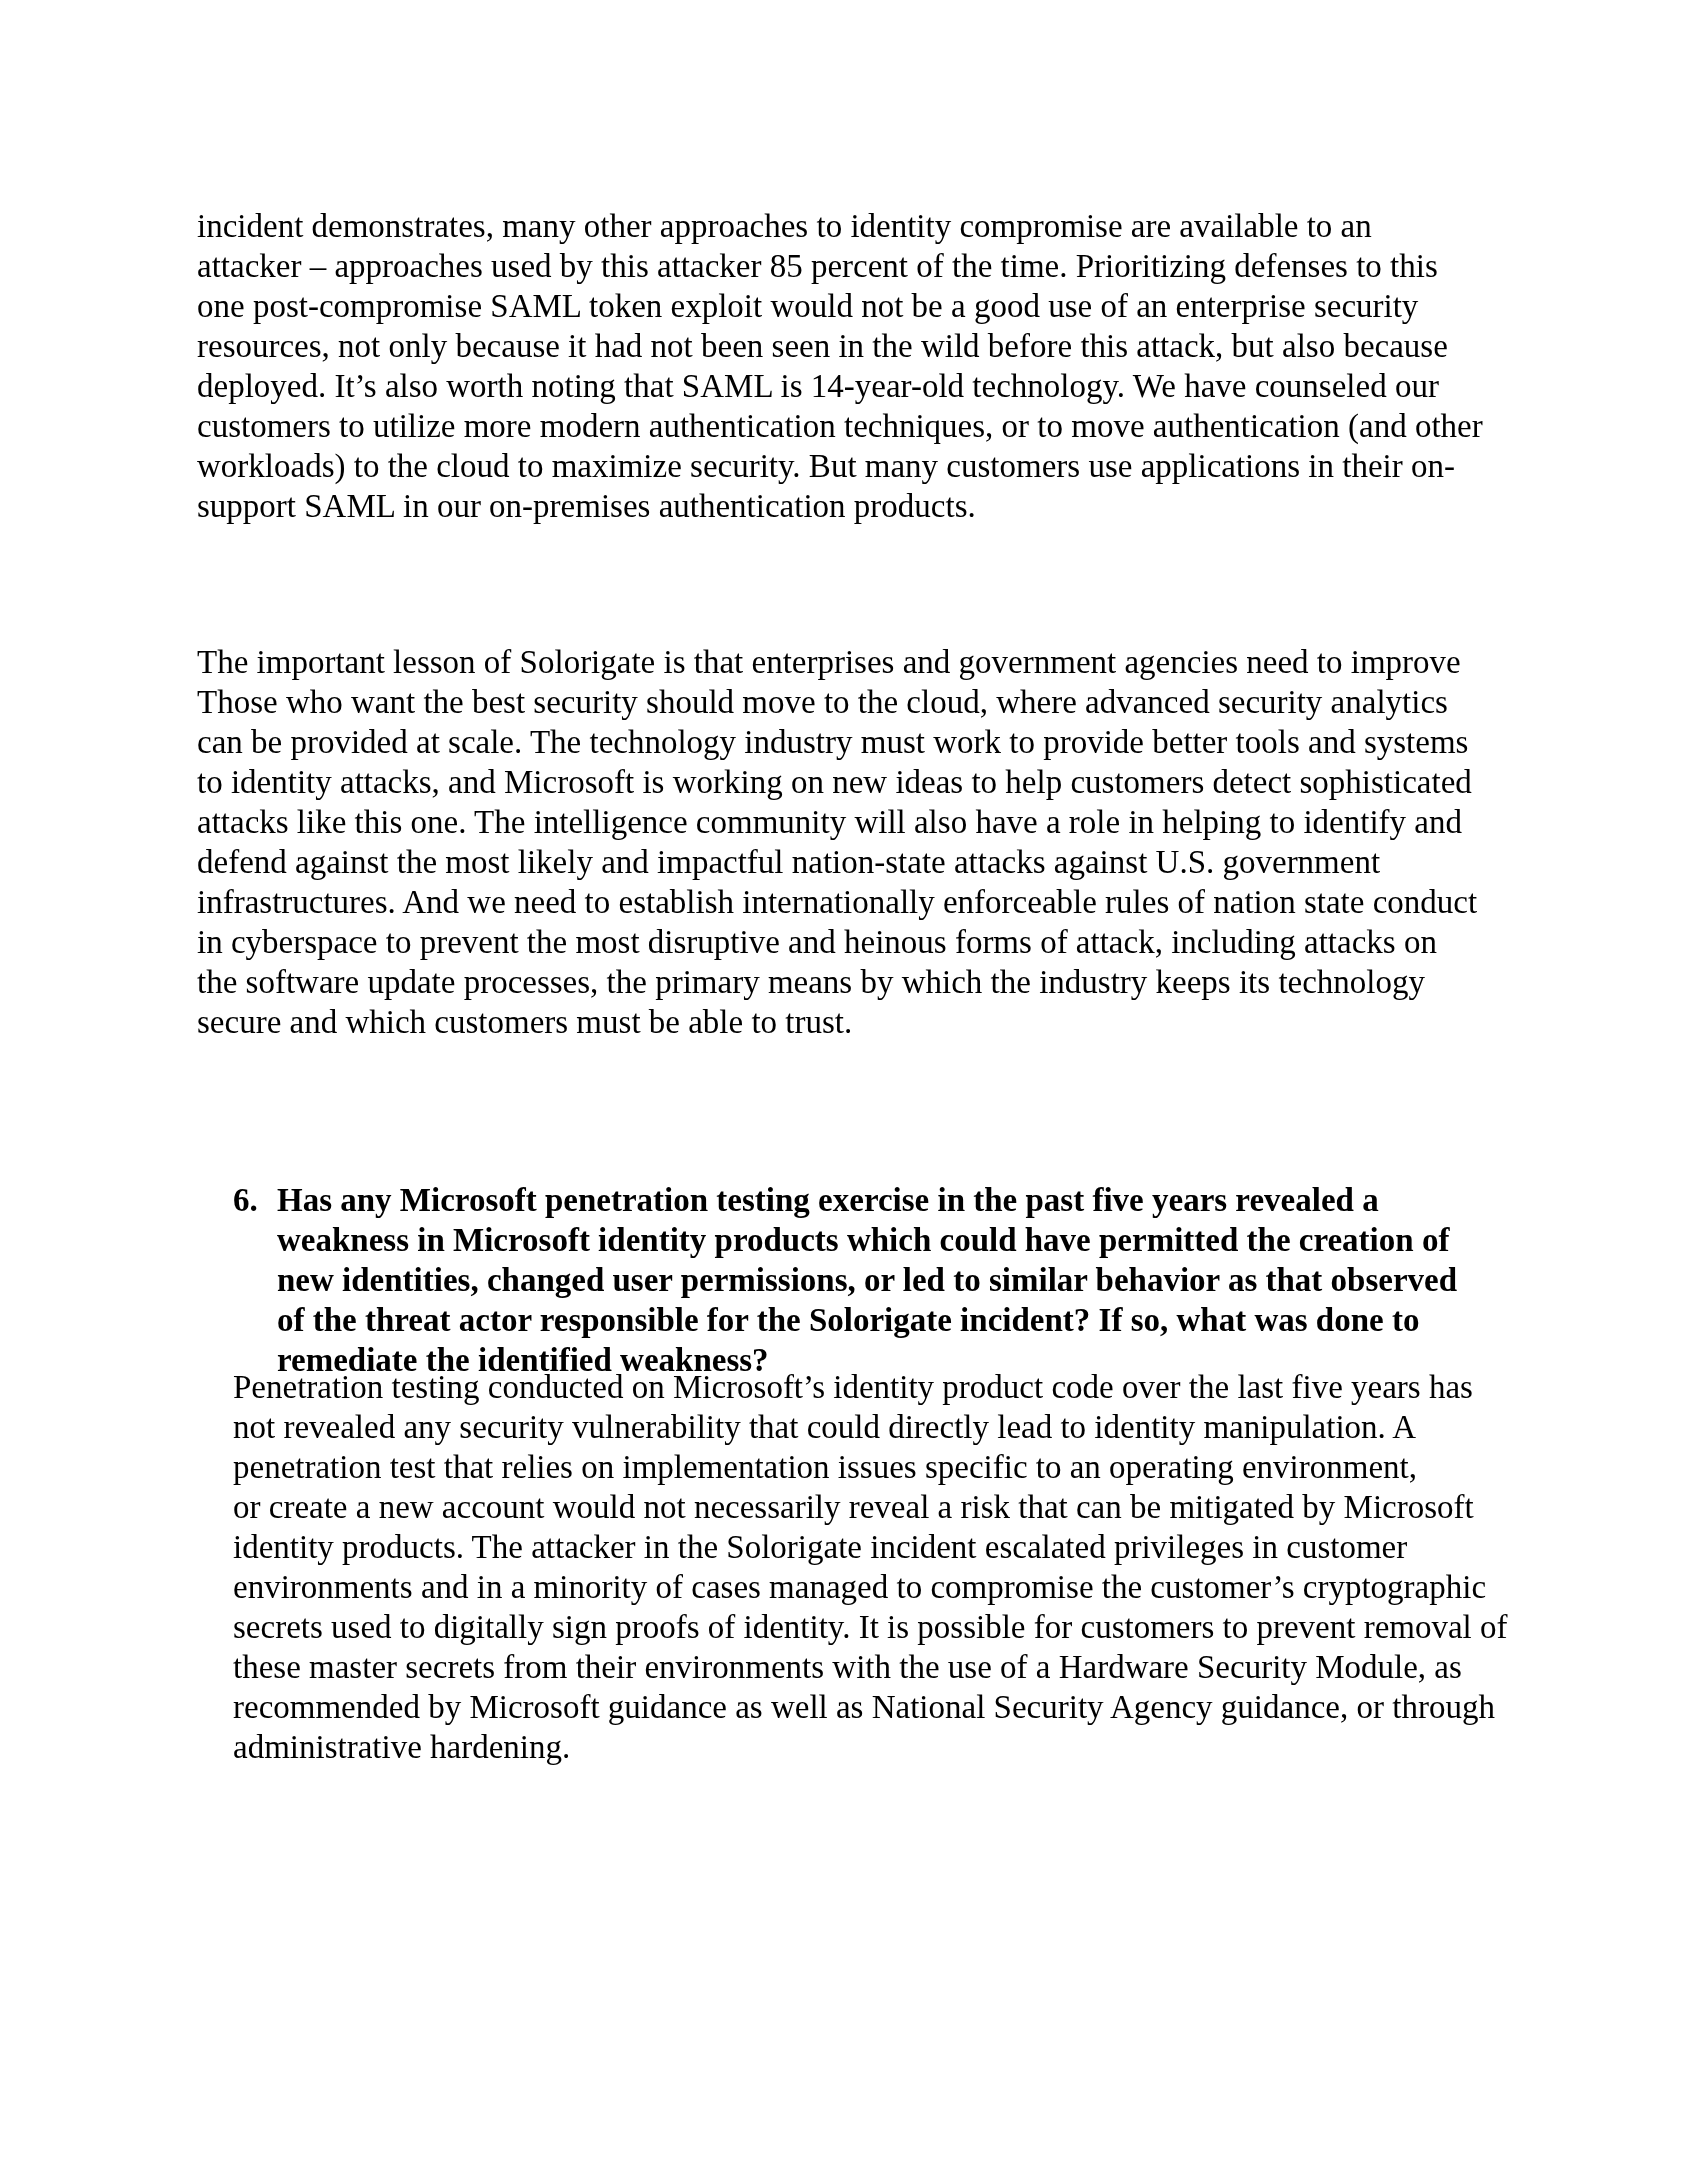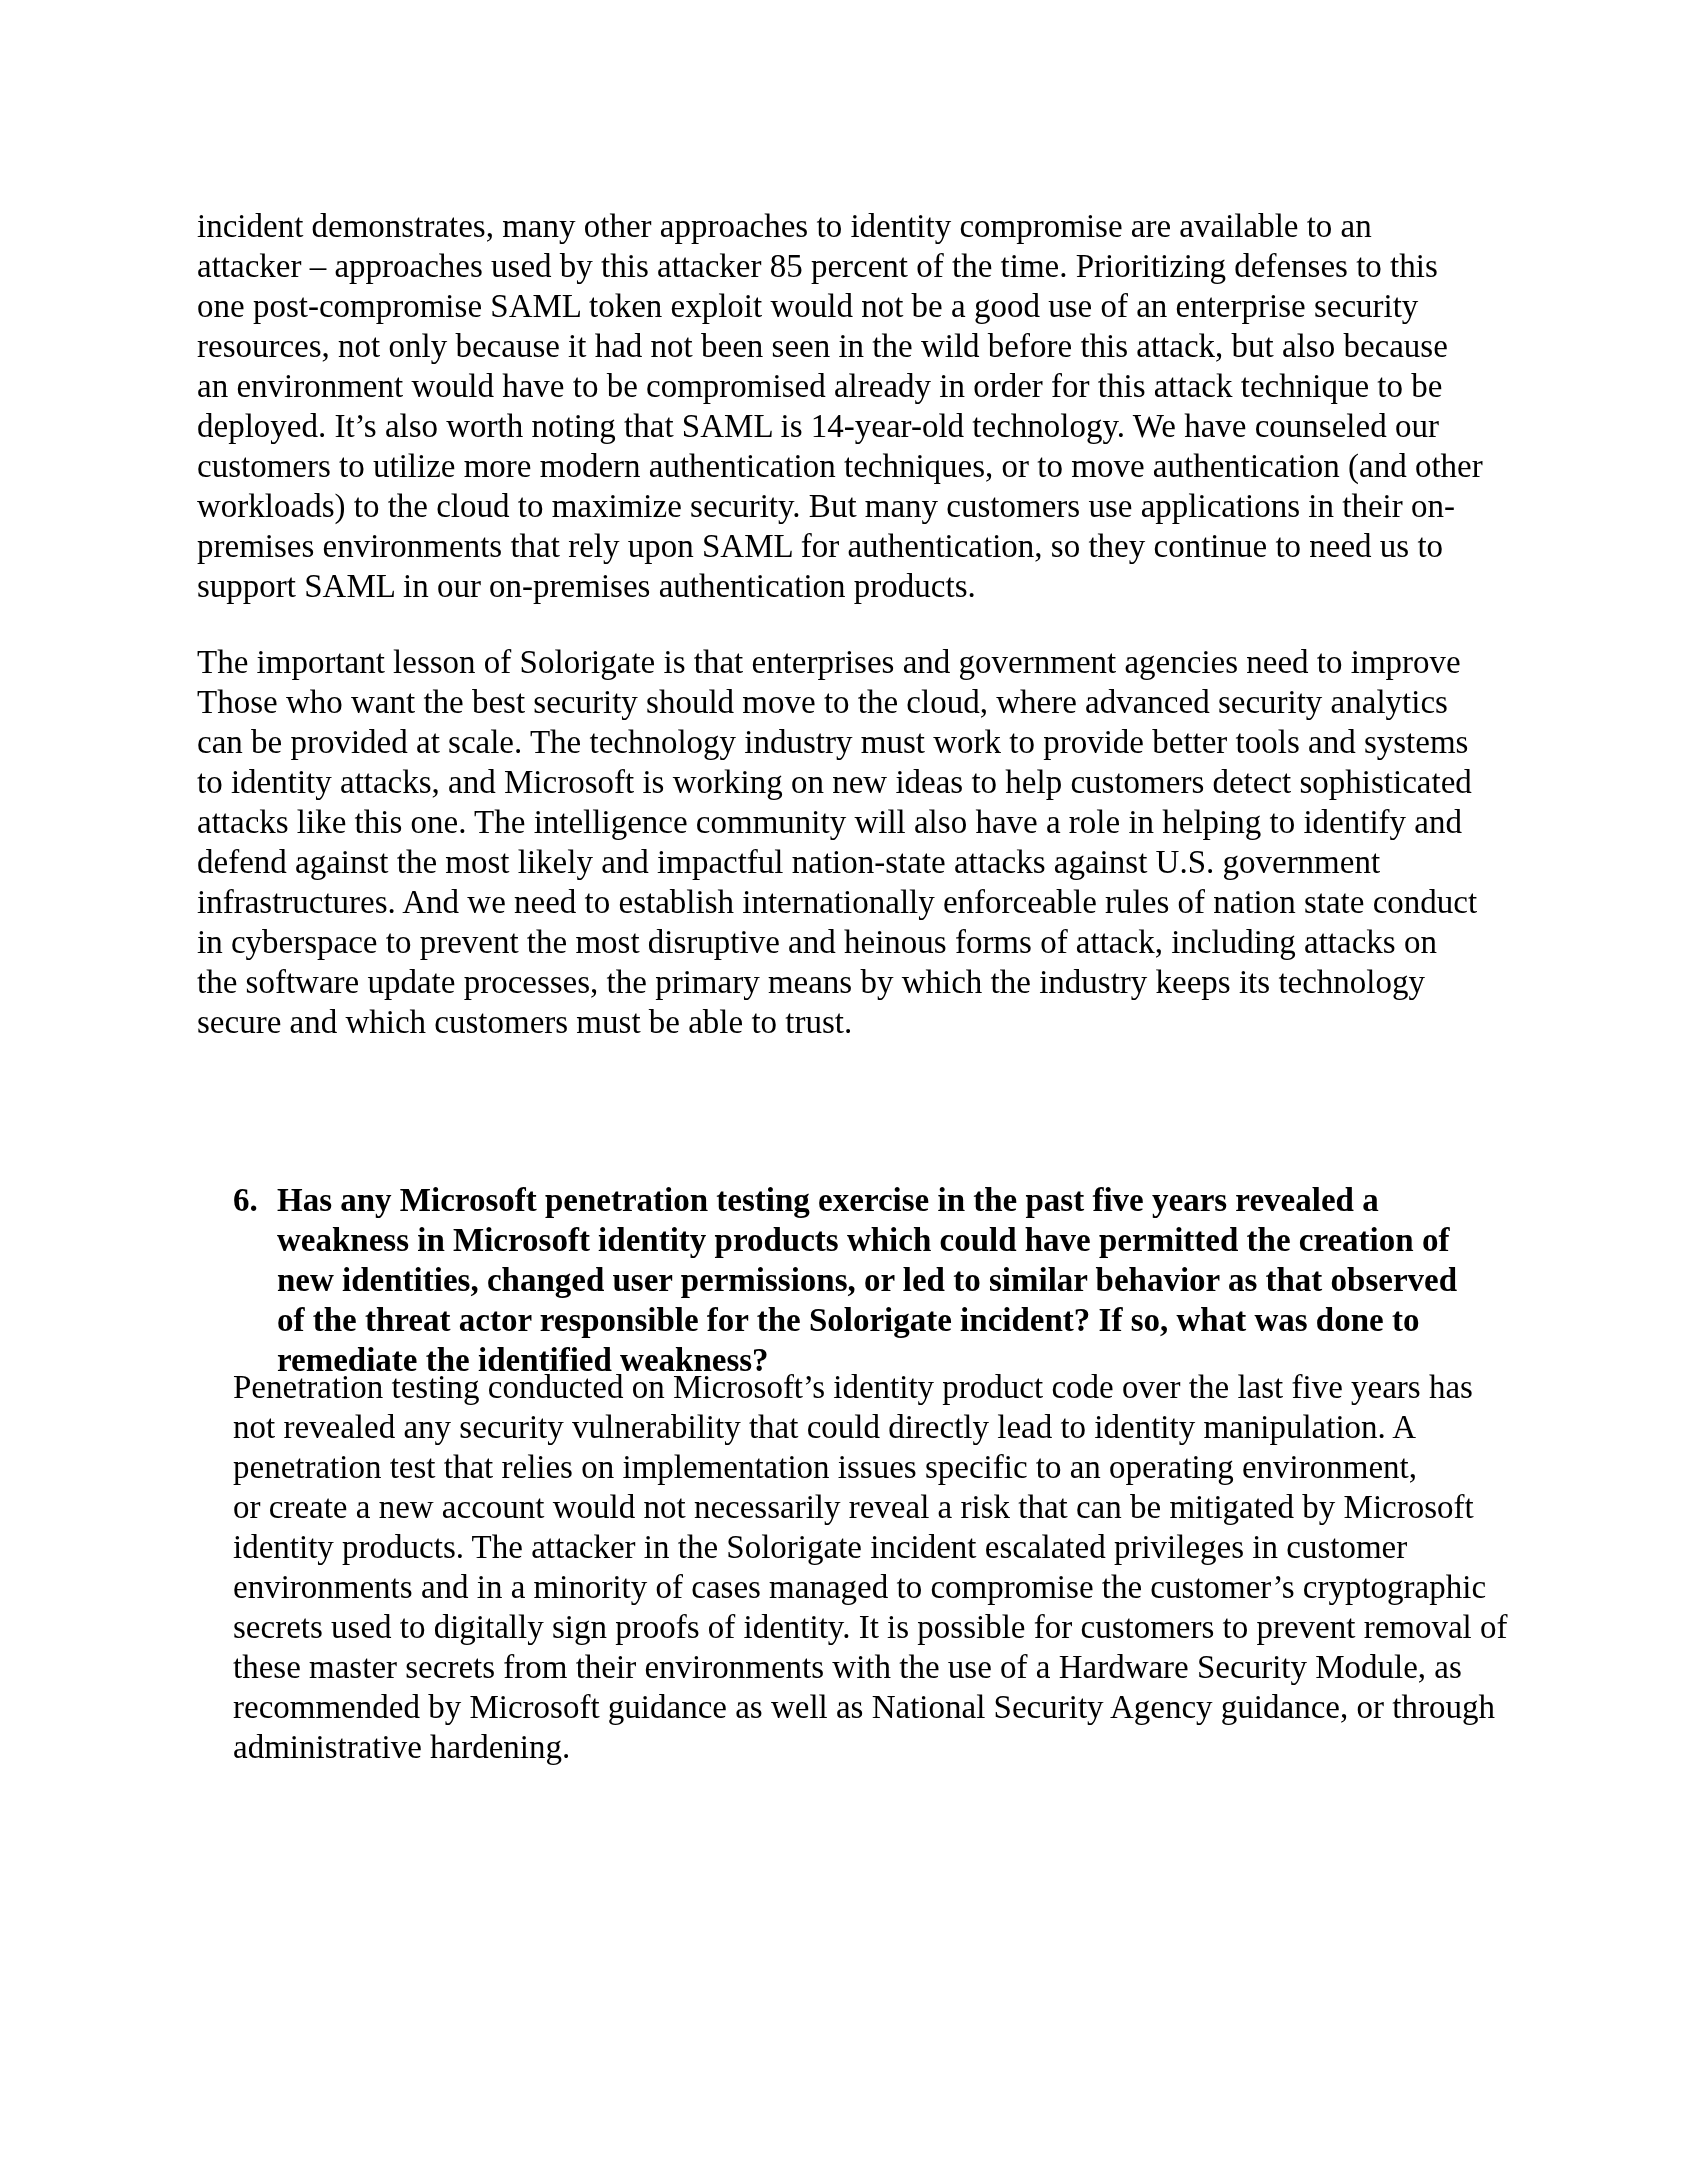--- a/index.html
+++ b/index.html
@@ -46,7 +46,6 @@
     <span class="line">attacker – approaches used by this attacker 85 percent of the time. Prioritizing defenses to this</span>
     <span class="line">one post-compromise SAML token exploit would not be a good use of an enterprise security</span>
     <span class="line">resources, not only because it had not been seen in the wild before this attack, but also because</span>
-    <span class="line">an environment would have to be compromised already in order for this attack technique to be</span>
     <span class="line">deployed. It’s also worth noting that SAML is 14-year-old technology. We have counseled our</span>
     <span class="line">customers to utilize more modern authentication techniques, or to move authentication (and other</span>
     <span class="line">workloads) to the cloud to maximize security. But many customers use applications in their on-</span>

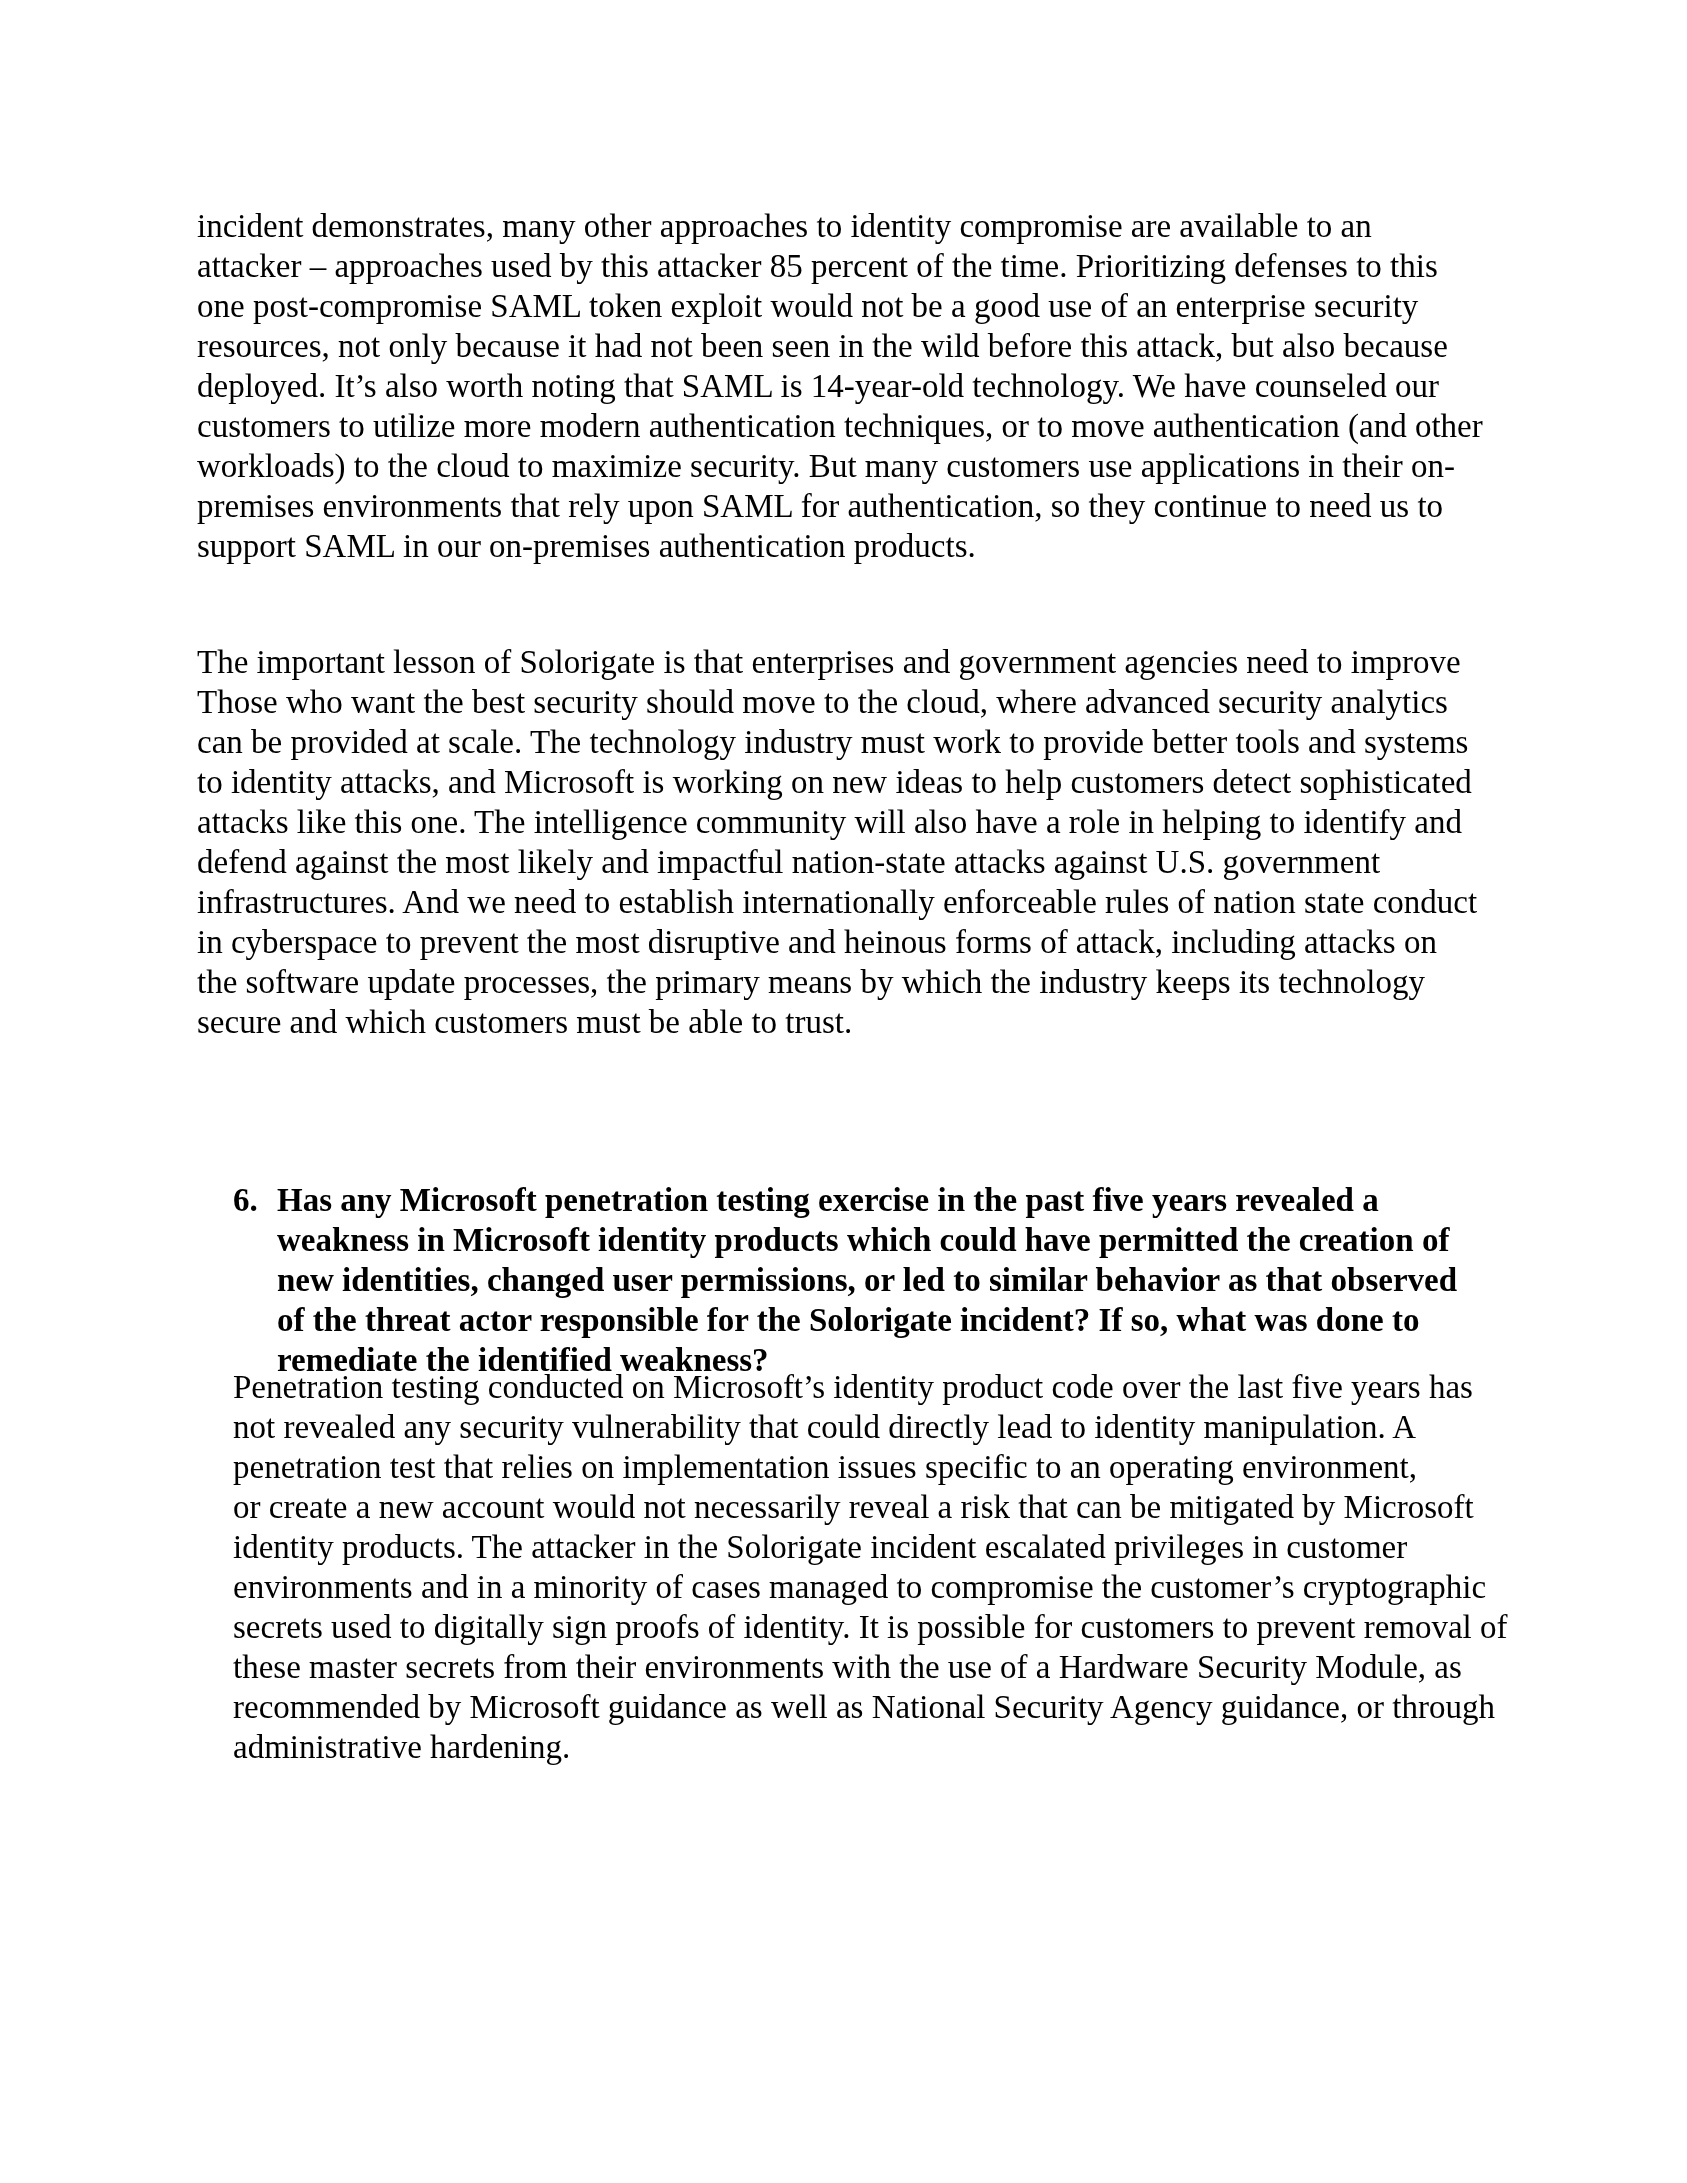--- a/index.html
+++ b/index.html
@@ -49,7 +49,6 @@
     <span class="line">deployed. It’s also worth noting that SAML is 14-year-old technology. We have counseled our</span>
     <span class="line">customers to utilize more modern authentication techniques, or to move authentication (and other</span>
     <span class="line">workloads) to the cloud to maximize security. But many customers use applications in their on-</span>
-    <span class="line">premises environments that rely upon SAML for authentication, so they continue to need us to</span>
     <span class="line">support SAML in our on-premises authentication products.</span>
   </div>
 

